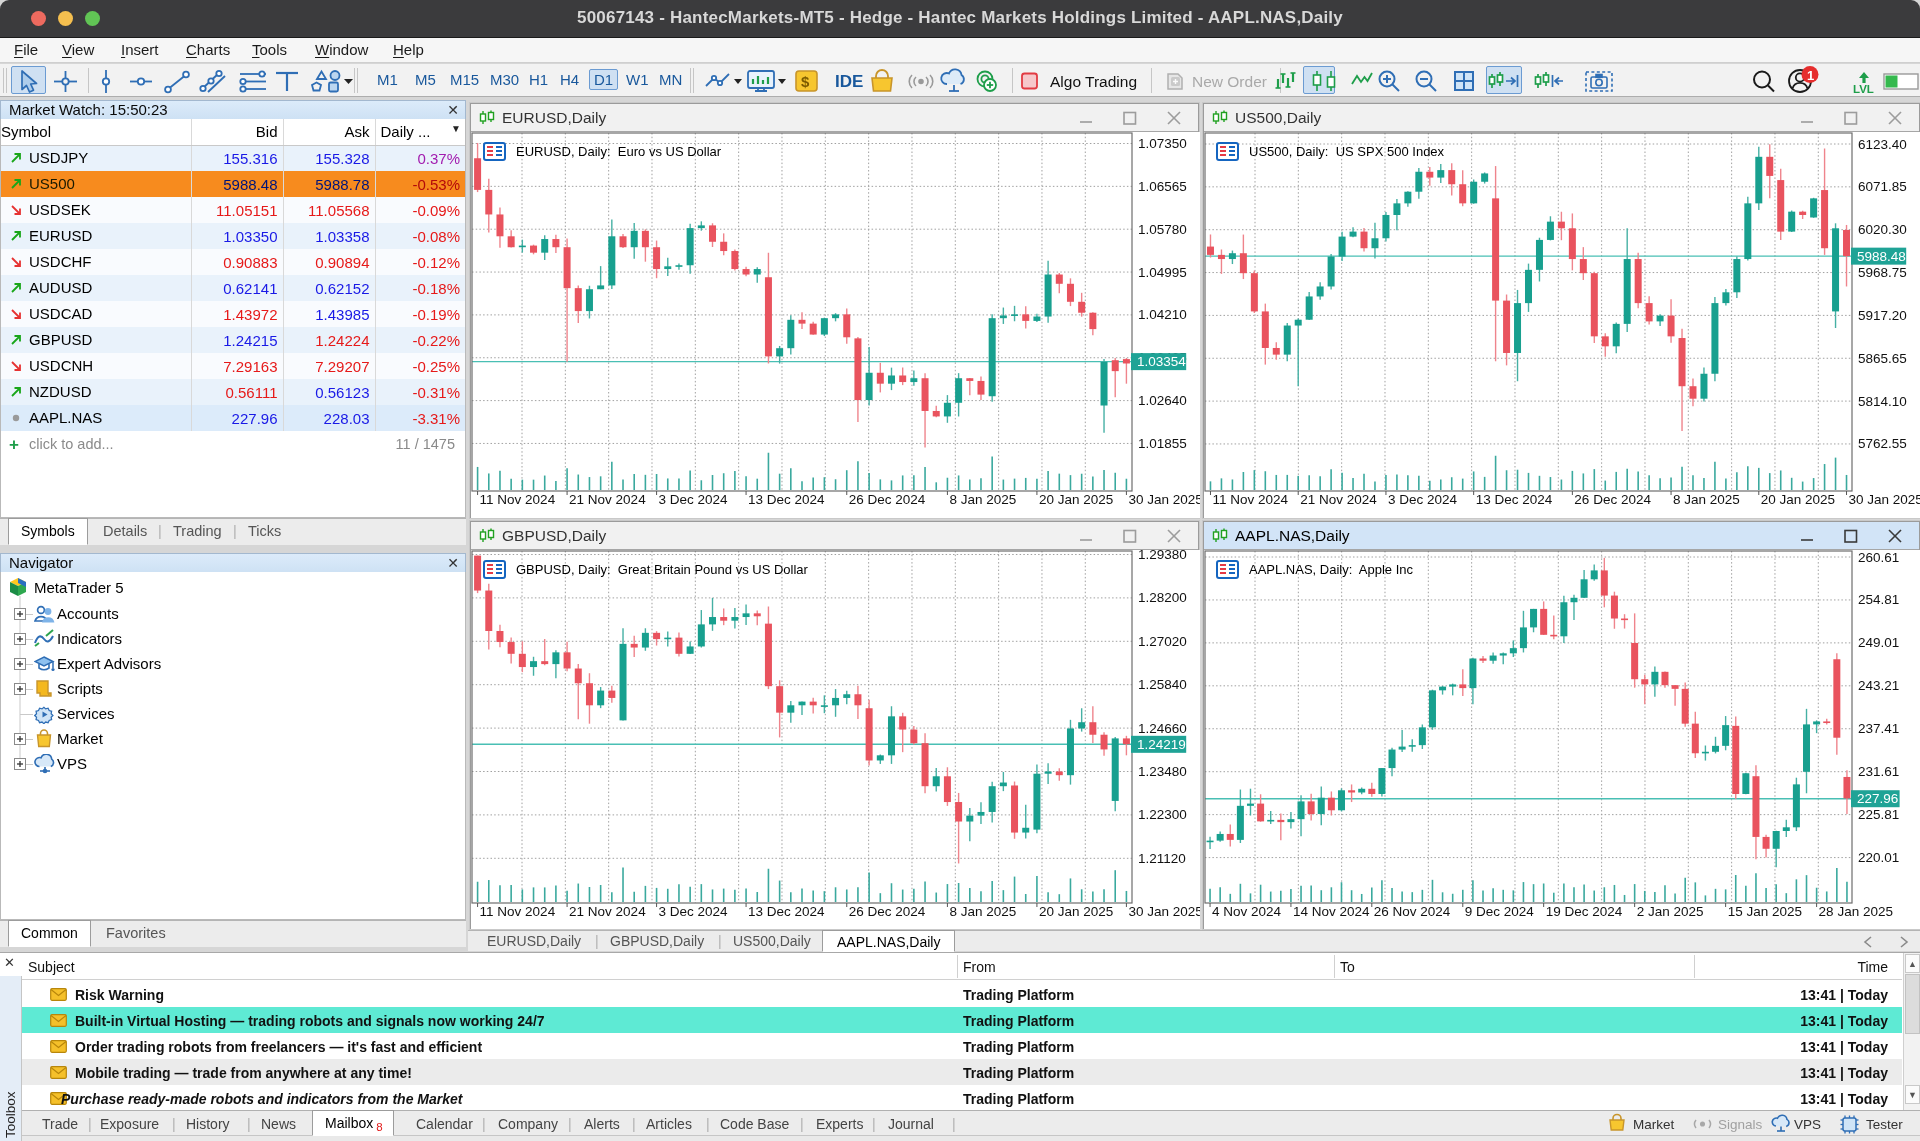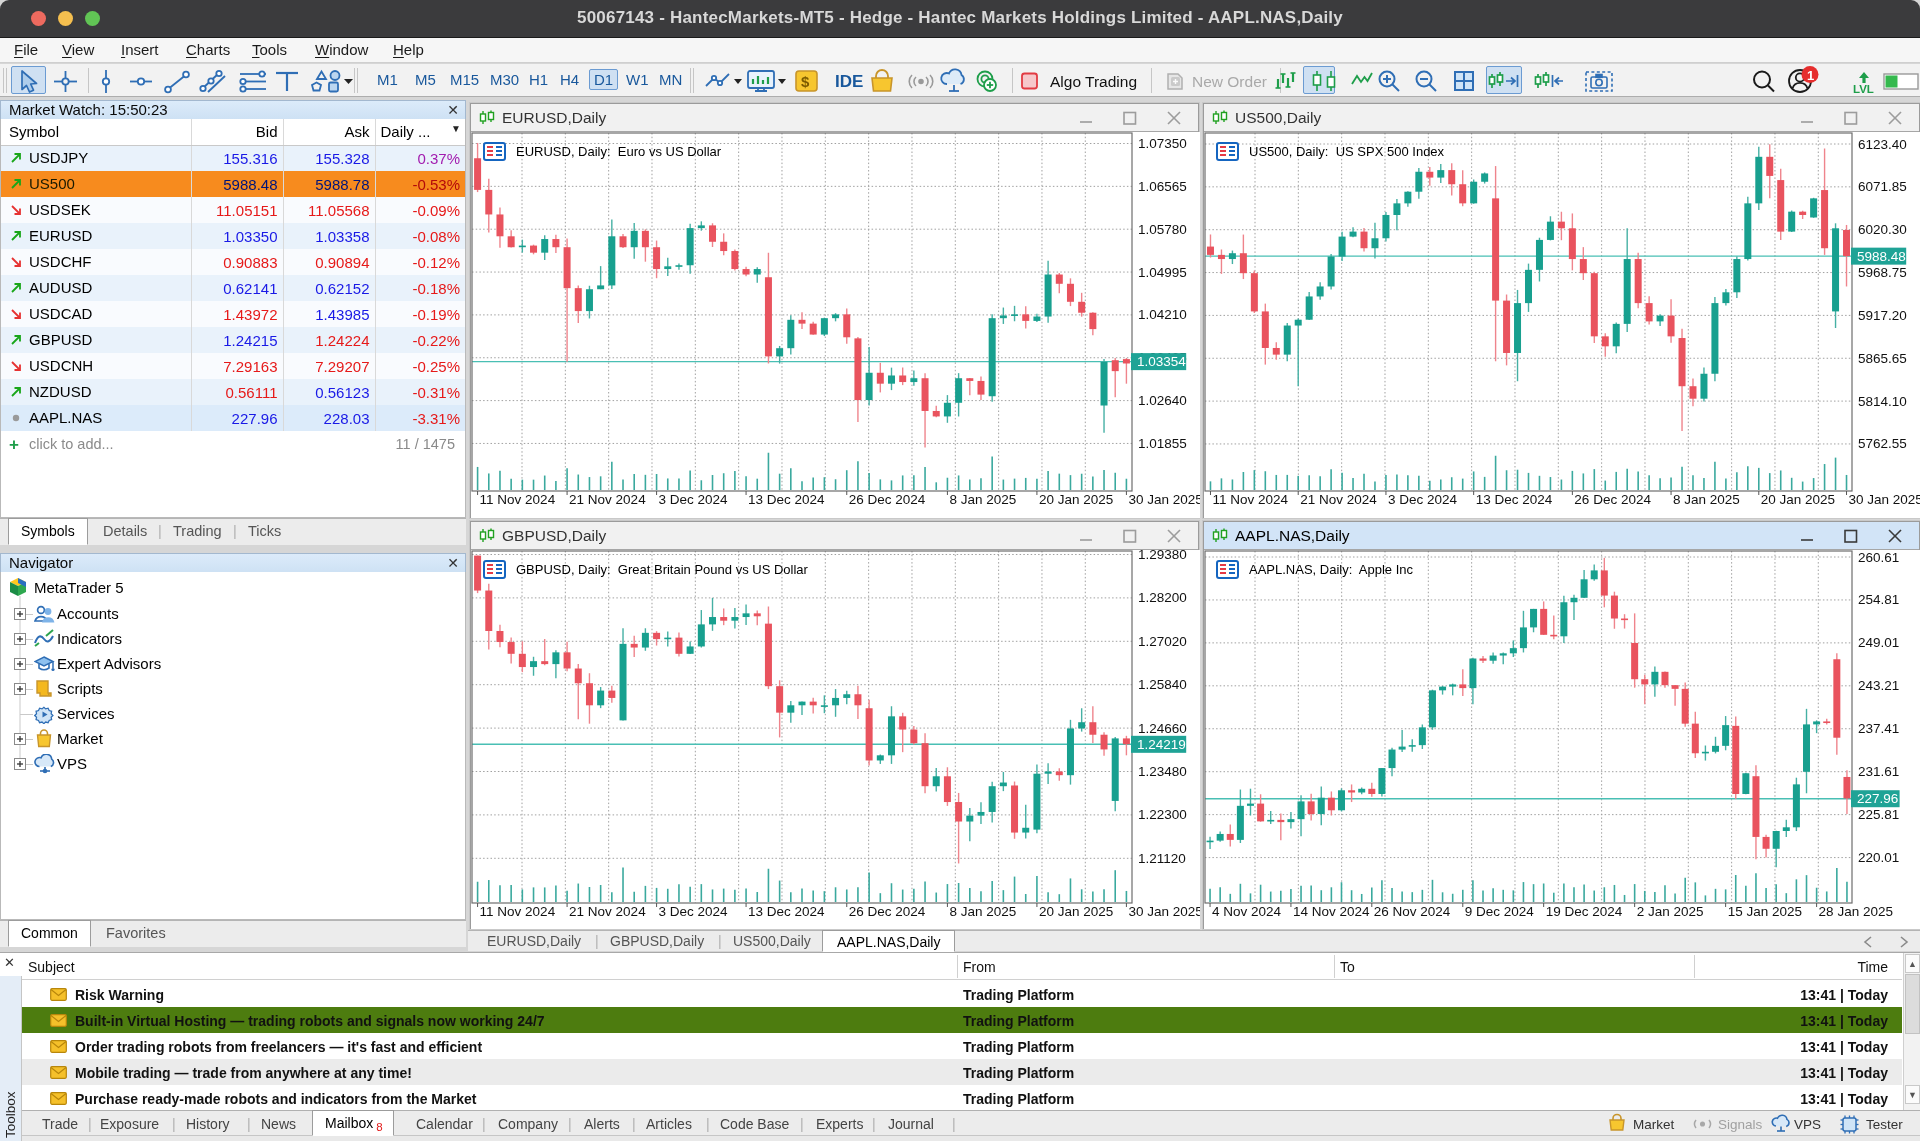--- a/index.html
+++ b/index.html
@@ -256,7 +256,7 @@
         </colgroup>
 <tbody>
           <tr style="height:26px;">
-            <td style="padding-left:8px;border-bottom:1px solid #c9c9c9;">Symbol</td>
+            <td style="border-bottom:1px solid #c9c9c9;">Symbol</td>
             <td class="num" style="border-bottom:1px solid #c9c9c9;">Bid</td>
             <td class="num" style="border-bottom:1px solid #c9c9c9;">Ask</td>
             <td style="border-bottom:1px solid #c9c9c9;padding-left:5px;border-right:none;">Daily ... <span style="float:right;margin-right:4px;color:#222;font-size:10px;">▼</span></td>

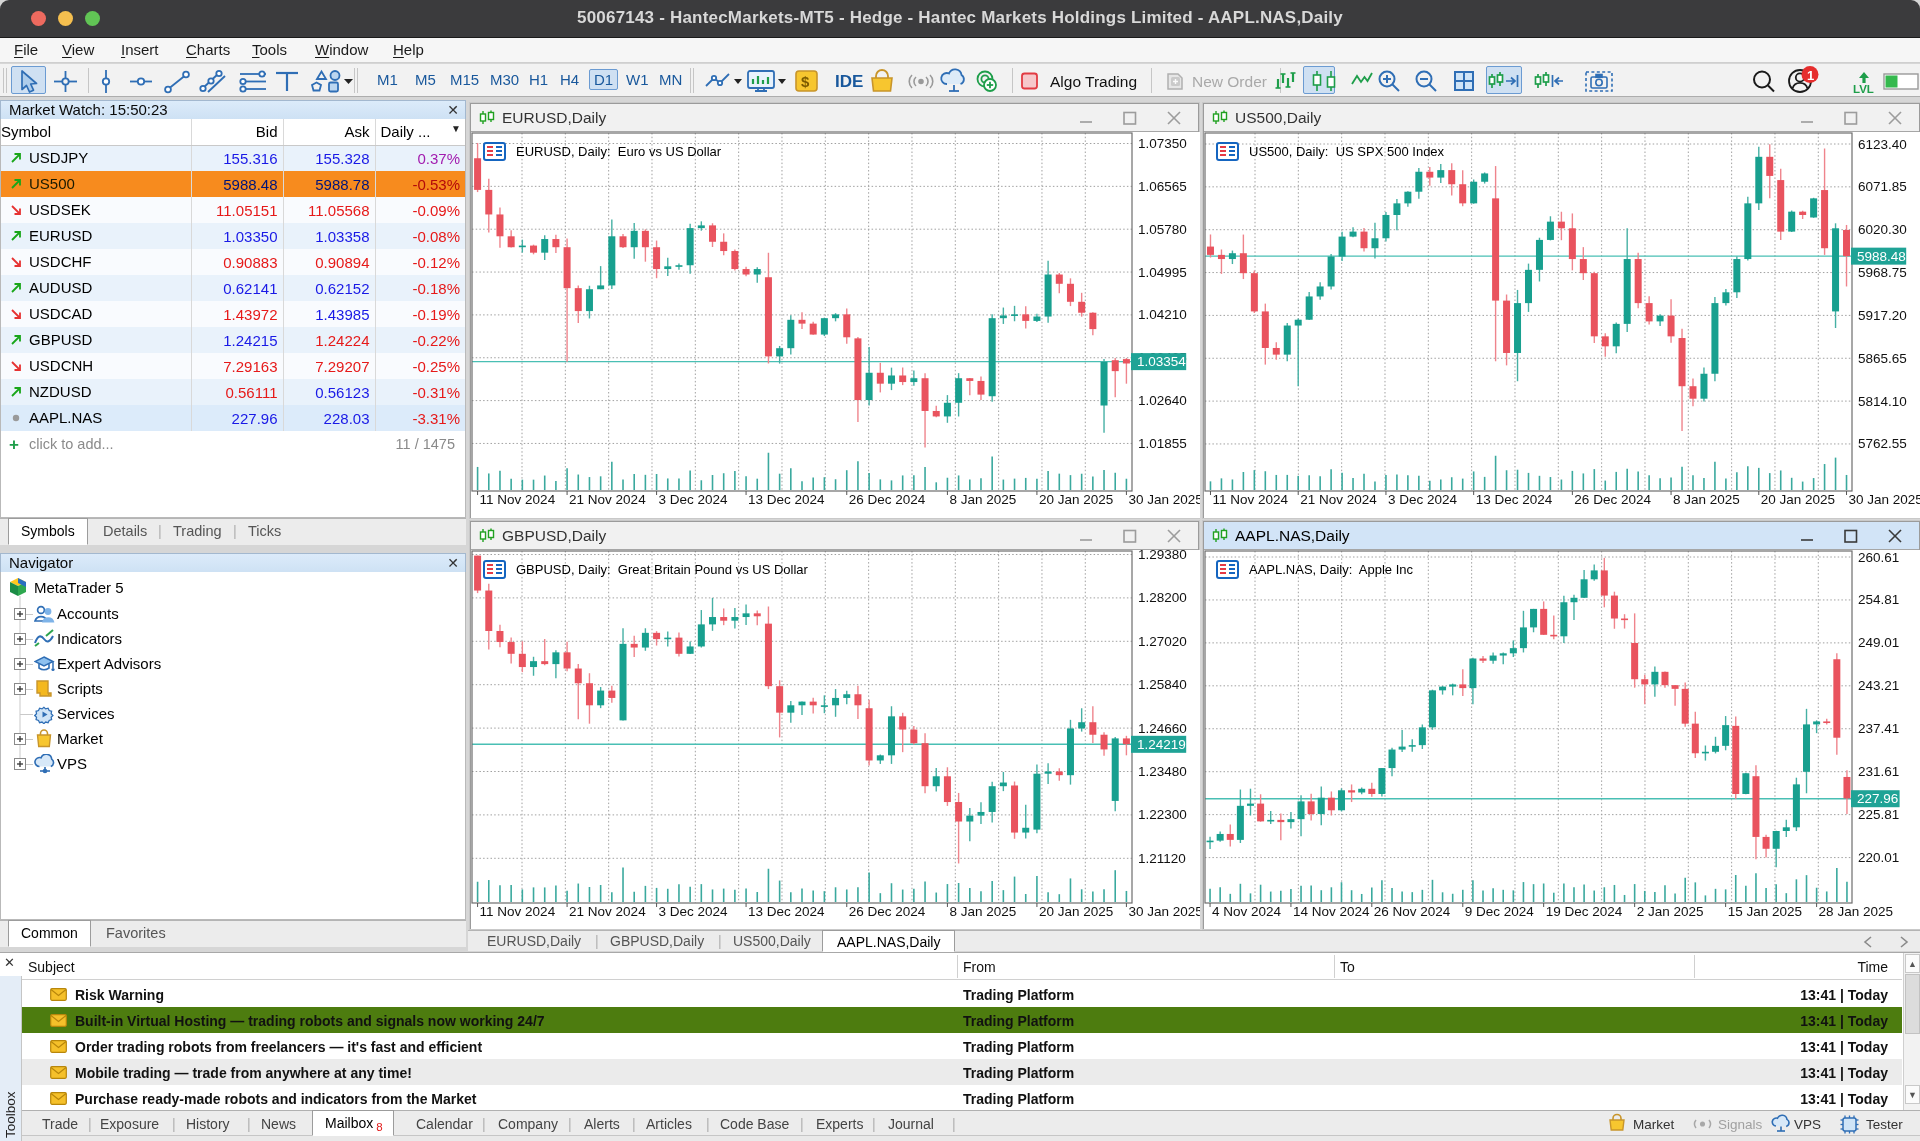--- a/index.html
+++ b/index.html
@@ -1572,7 +1572,7 @@
         <span class="abs" style="left:941px;top:6px;">Trading Platform</span>
         <span class="abs" style="right:14px;top:6px;">13:41 | Today</span>
       </div>
-<div class="abs" style="left:22px;top:54px;width:1880px;height:26px;background:#4d7c0f;font-size:14px;font-weight:700;color:#111;">
+<div class="abs" style="left:22px;top:54px;width:1880px;height:26px;background:#5eead4;font-size:14px;font-weight:700;color:#111;">
         <span class="abs" style="left:28px;top:5px;"><svg width="17" height="13" viewBox="0 0 17 13" style="vertical-align:-2px;">
             <rect x="0.7" y="0.7" width="15.6" height="11.6" rx="1.2" fill="#f5c02a" stroke="#b8860b" stroke-width="1.2"></rect>
             <path d="M1 1.5 L8.5 7.5 L16 1.5" fill="none" stroke="#b8860b" stroke-width="1.2"></path>

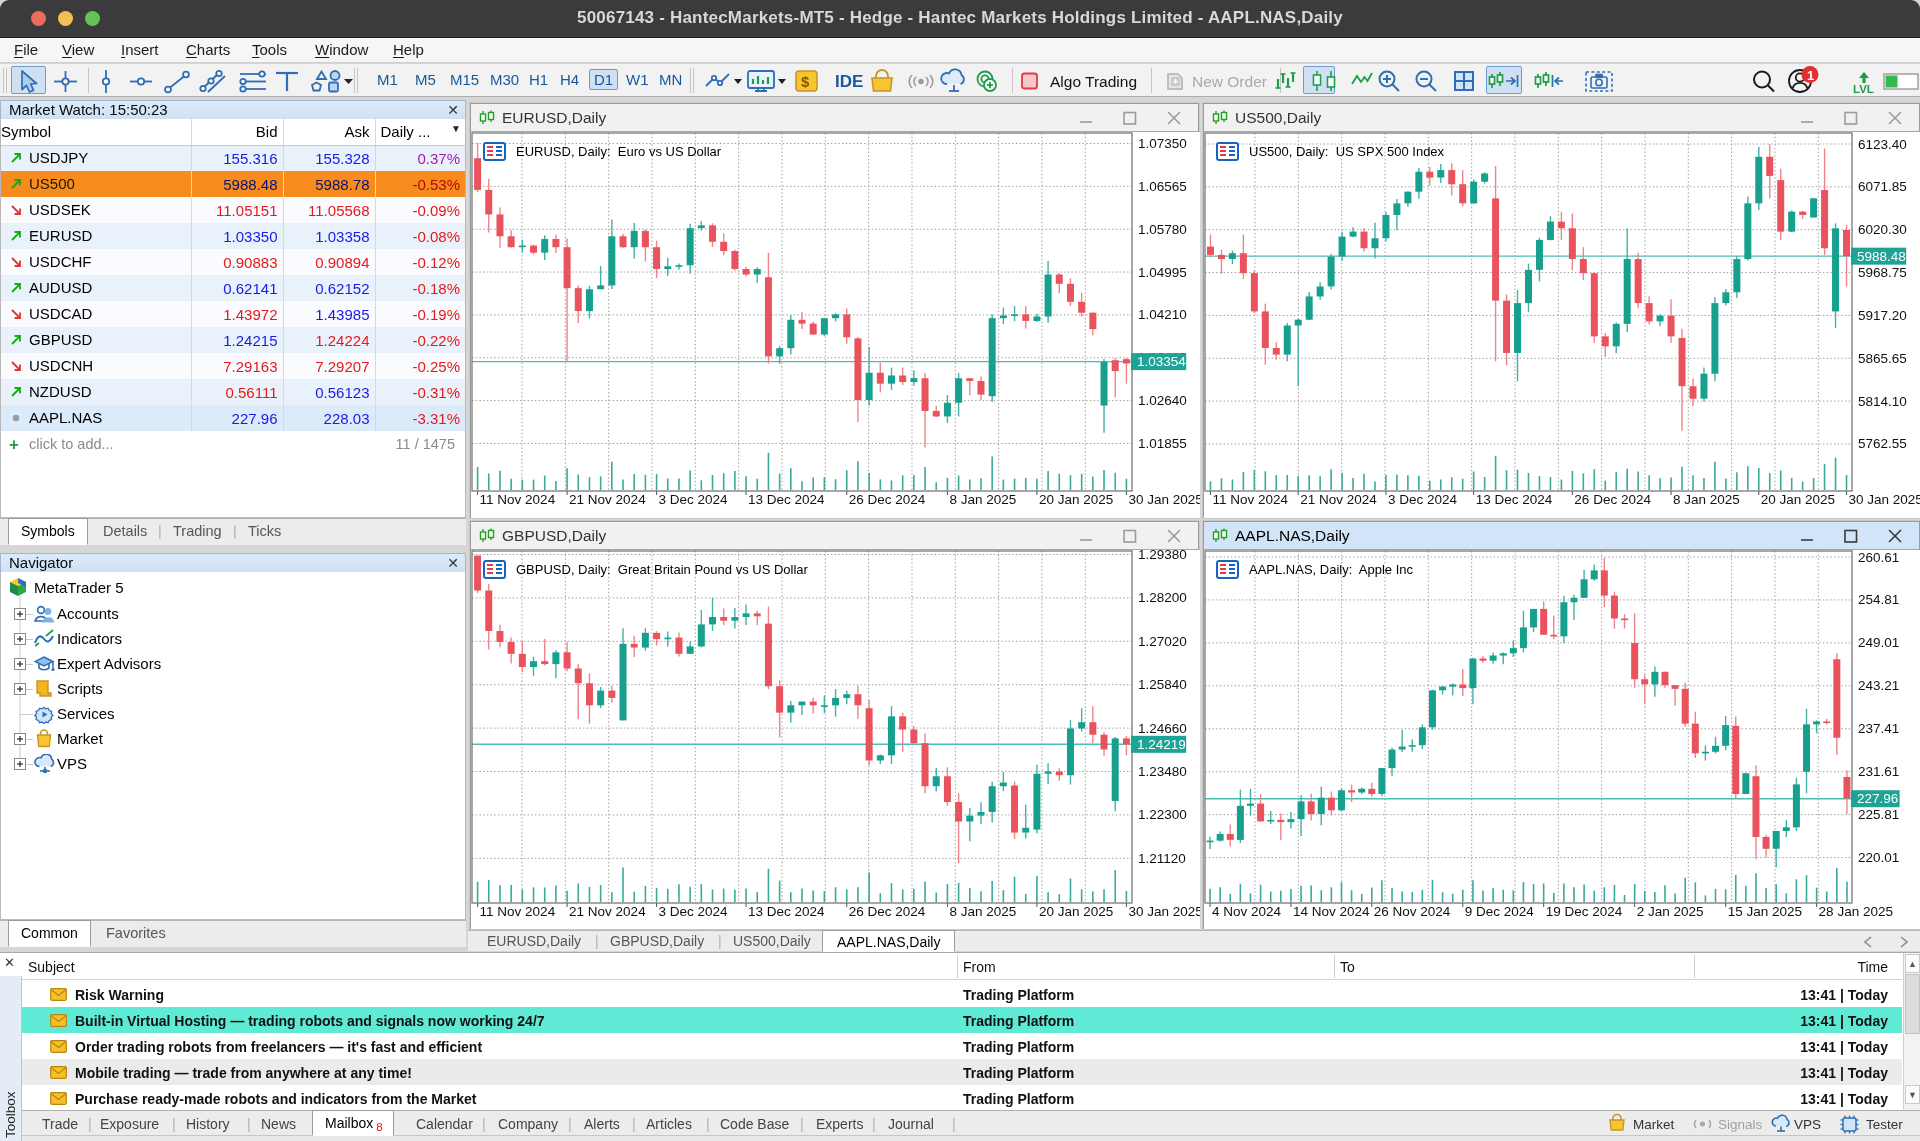--- a/index.html
+++ b/index.html
@@ -1604,7 +1604,7 @@
             <rect x="0.7" y="0.7" width="15.6" height="11.6" rx="1.2" fill="#f5c02a" stroke="#b8860b" stroke-width="1.2"></rect>
             <path d="M1 1.5 L8.5 7.5 L16 1.5" fill="none" stroke="#b8860b" stroke-width="1.2"></path>
           </svg></span>
-        <span class="abs" style="left:53px;top:6px;">Purchase ready-made robots and indicators from the Market</span>
+        <span class="abs" style="left:39px;top:6px;font-style:italic;">Purchase ready-made robots and indicators from the Market</span>
         <span class="abs" style="left:941px;top:6px;">Trading Platform</span>
         <span class="abs" style="right:14px;top:6px;">13:41 | Today</span>
       </div>

